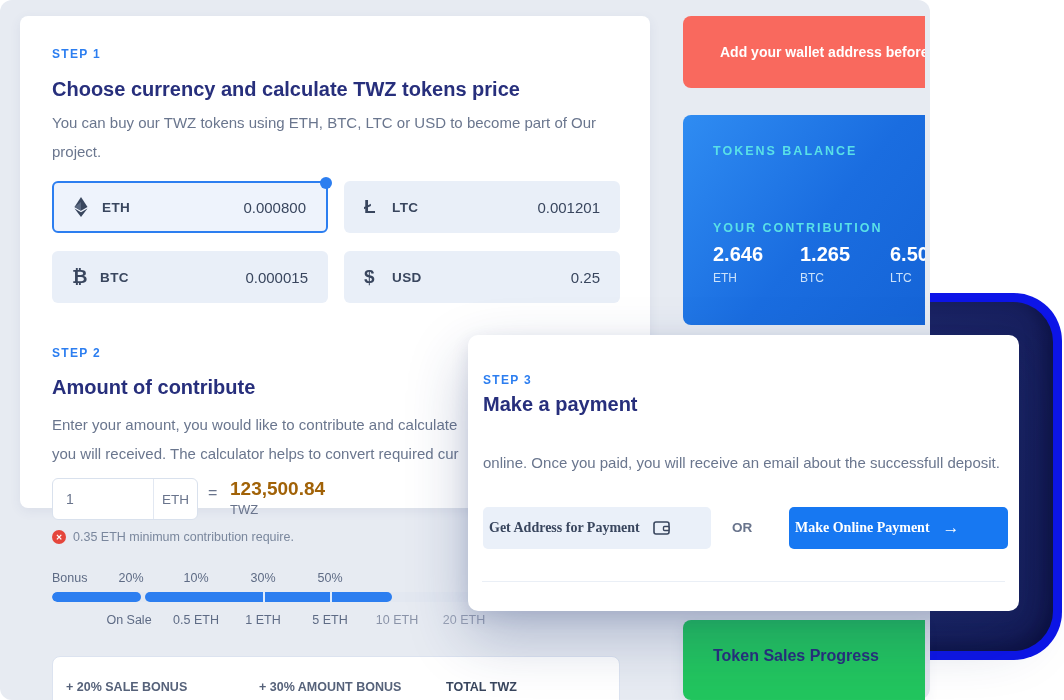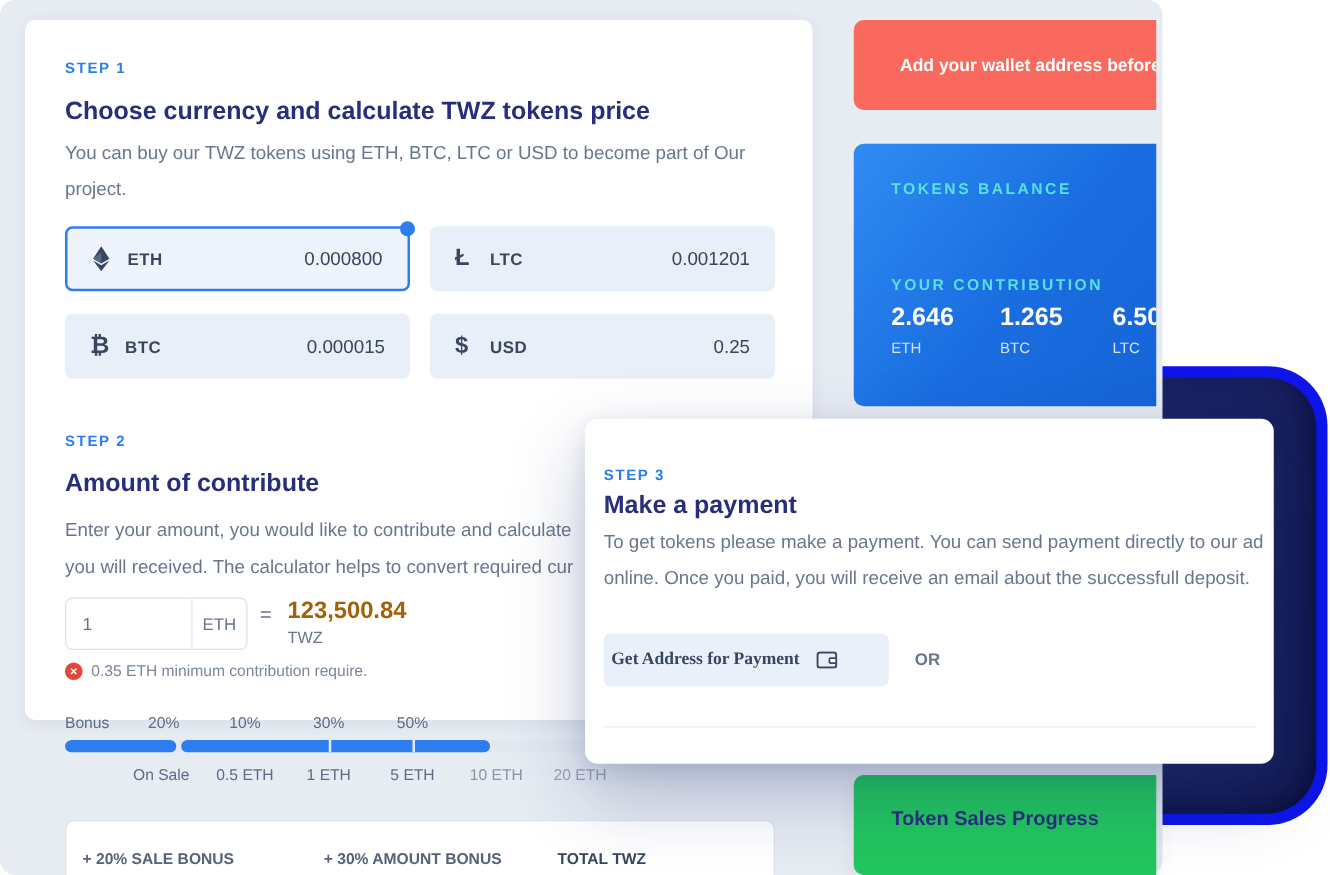--- a/index.html
+++ b/index.html
@@ -19,7 +19,7 @@
          background:#e7ebf2;border-radius:12px;z-index:2;}
 
   
-  .main-card{position:absolute;left:20px;top:16px;width:630px;height:560px;
+  .main-card{position:absolute;left:20px;top:16px;width:630px;height:492px;
              background:#fff;border-radius:8px;z-index:3;
              box-shadow:0 3px 12px rgba(60,80,130,.08);}
   .step-label{position:absolute;font-size:12px;font-weight:bold;letter-spacing:1.3px;

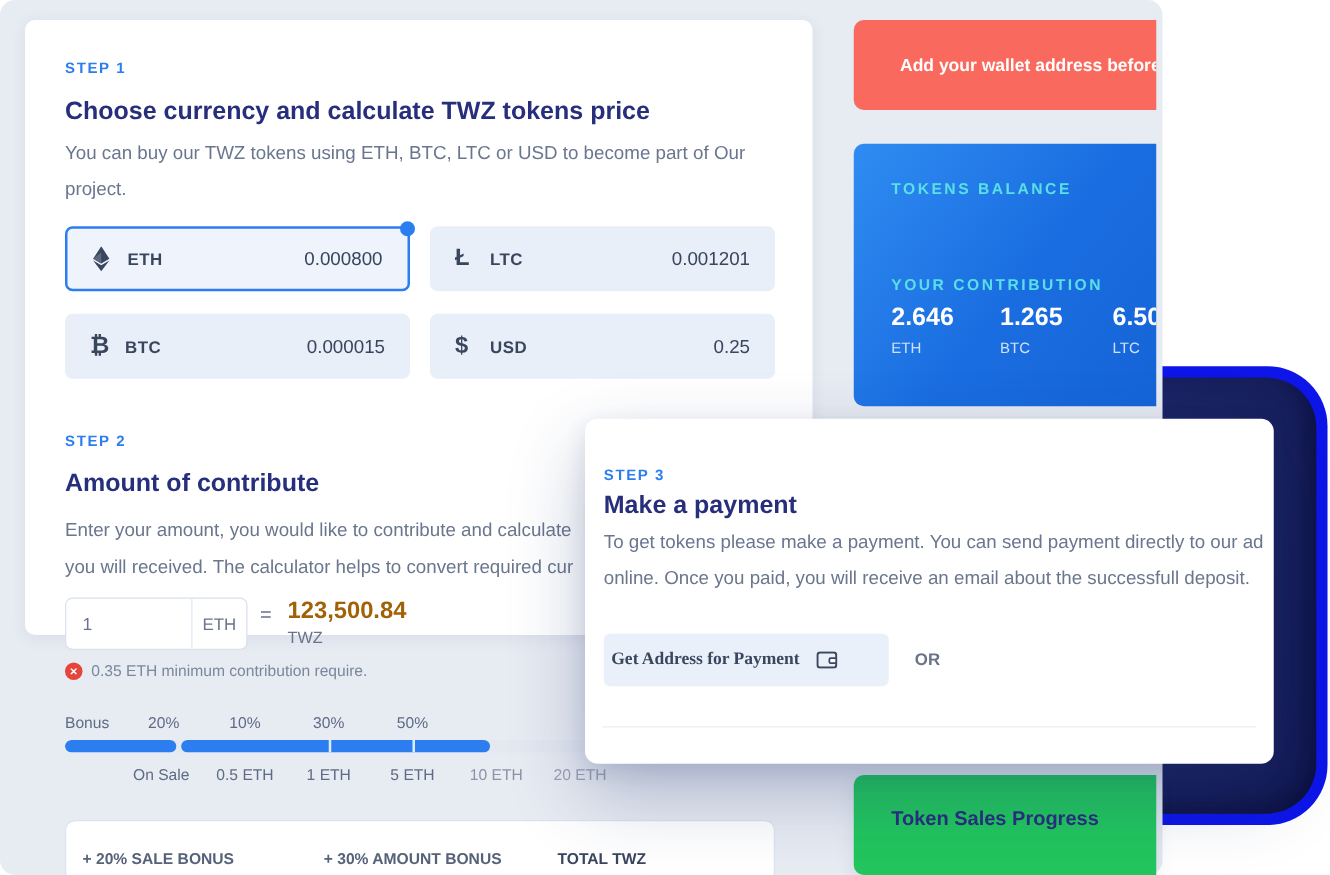--- a/index.html
+++ b/index.html
@@ -228,7 +228,6 @@
   <div class="modal">
     <div class="m-step">STEP 3</div>
     <h2 class="m-title" style="margin:0">Make a payment</h2>
-    <p class="m-line" style="top:90px;margin:0">To get tokens please make a payment. You can send payment directly to our ad</p>
     <p class="m-line" style="top:119px;margin:0">online. Once you paid, you will receive an email about the successfull deposit.</p>
 
     <button class="btn btn-addr">

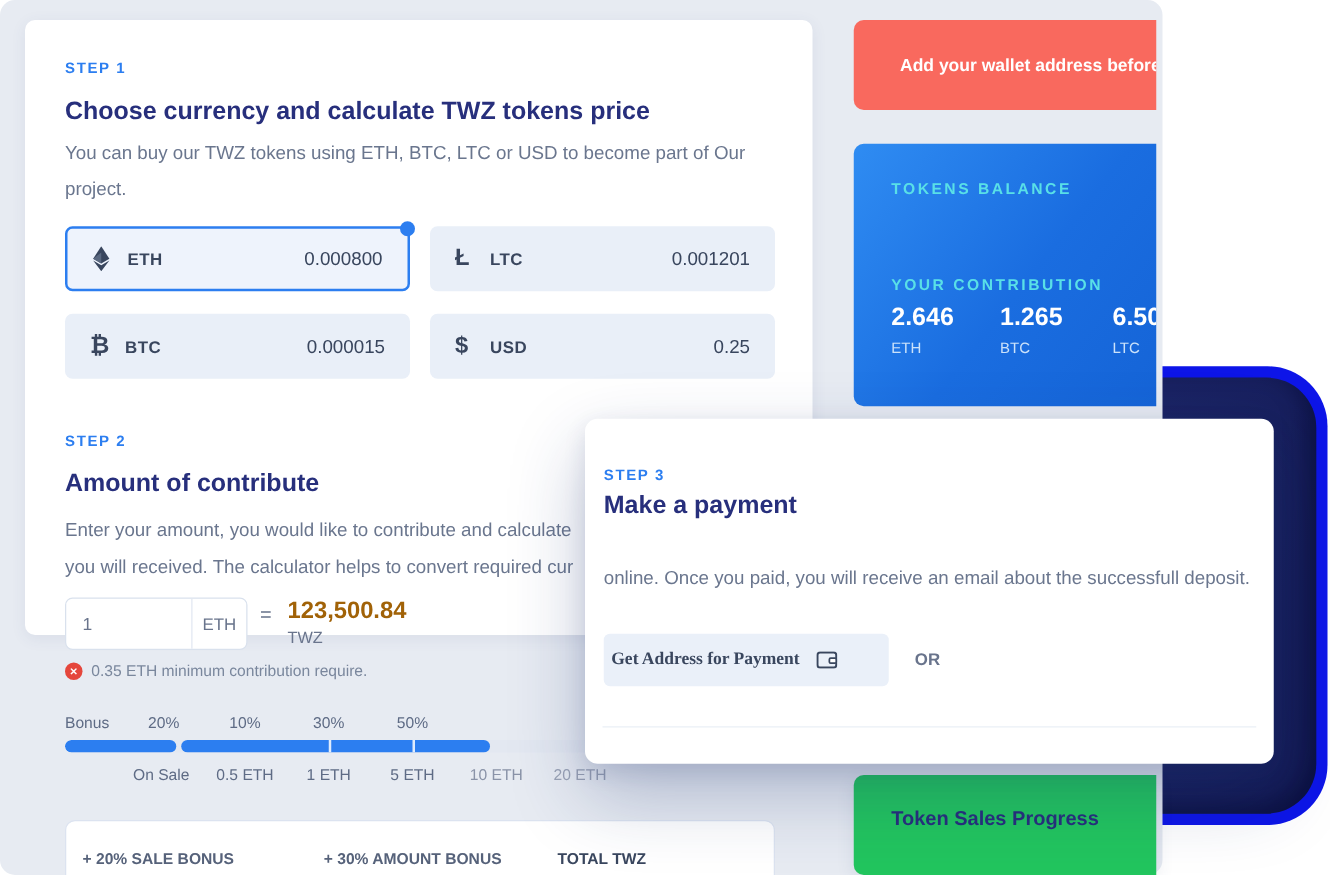--- a/index.html
+++ b/index.html
@@ -242,6 +242,10 @@
 
     <span class="or">OR</span>
 
+    <button class="btn btn-online">
+      <span>Make Online Payment</span>
+      <span class="arr">→</span>
+    </button>
 
     <div class="m-divider"></div>
   </div>

